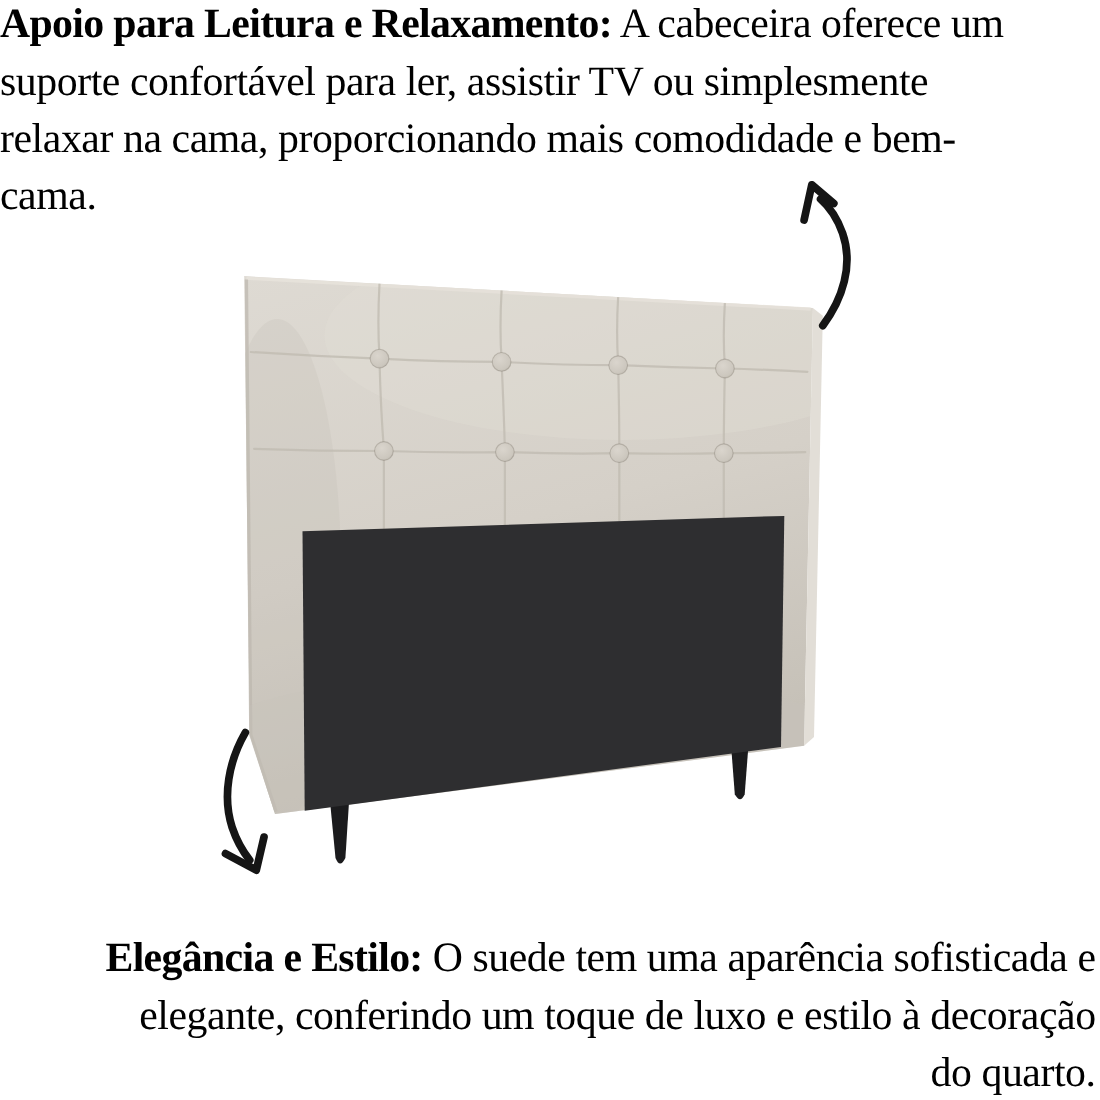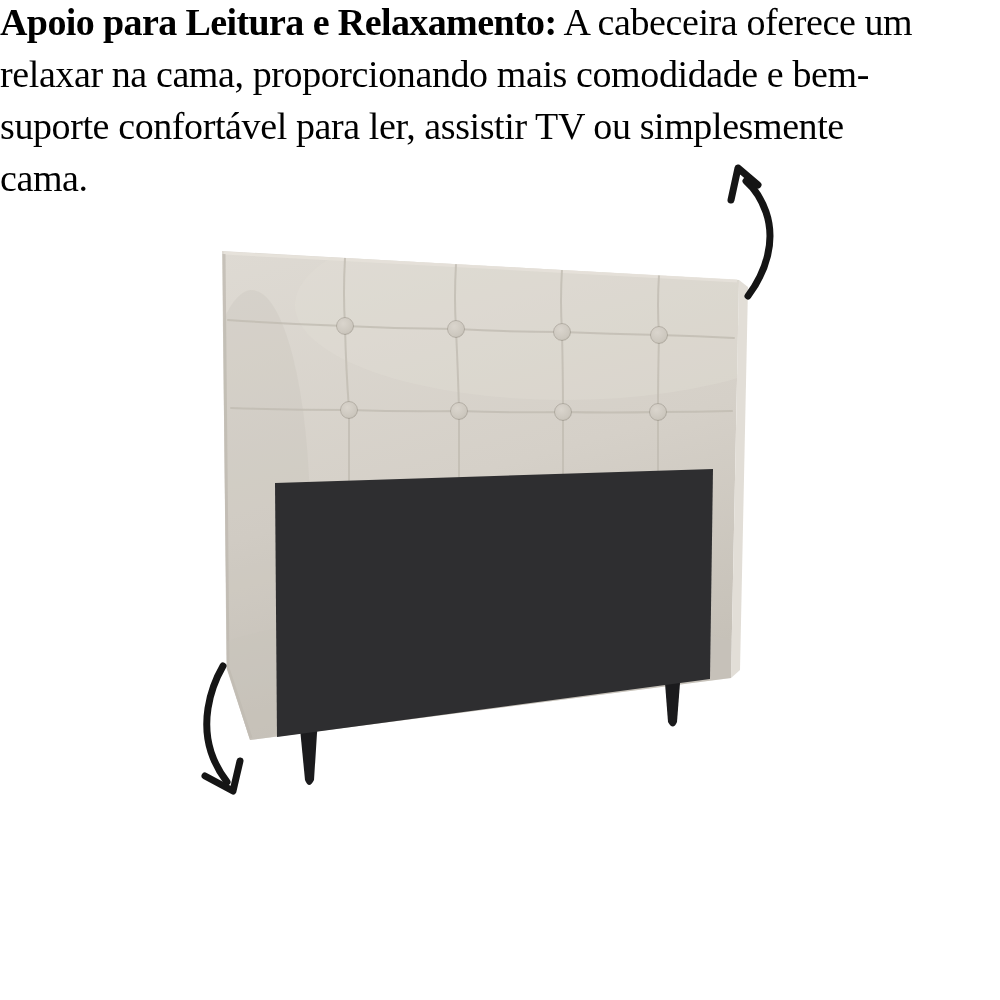--- a/index.html
+++ b/index.html
@@ -25,8 +25,8 @@
 
   <p class="para para-top">
     <span class="tline"><span class="lead">Apoio para Leitura e Relaxamento:</span><span> A cabeceira oferece um</span></span>
+    <span class="tline">suporte confortável para ler, assistir TV ou simplesmente</span>
     <span class="tline">relaxar na cama, proporcionando mais comodidade e bem-</span>
-    <span class="tline">suporte confortável para ler, assistir TV ou simplesmente</span>
     <span class="tline">cama.</span>
   </p>
 

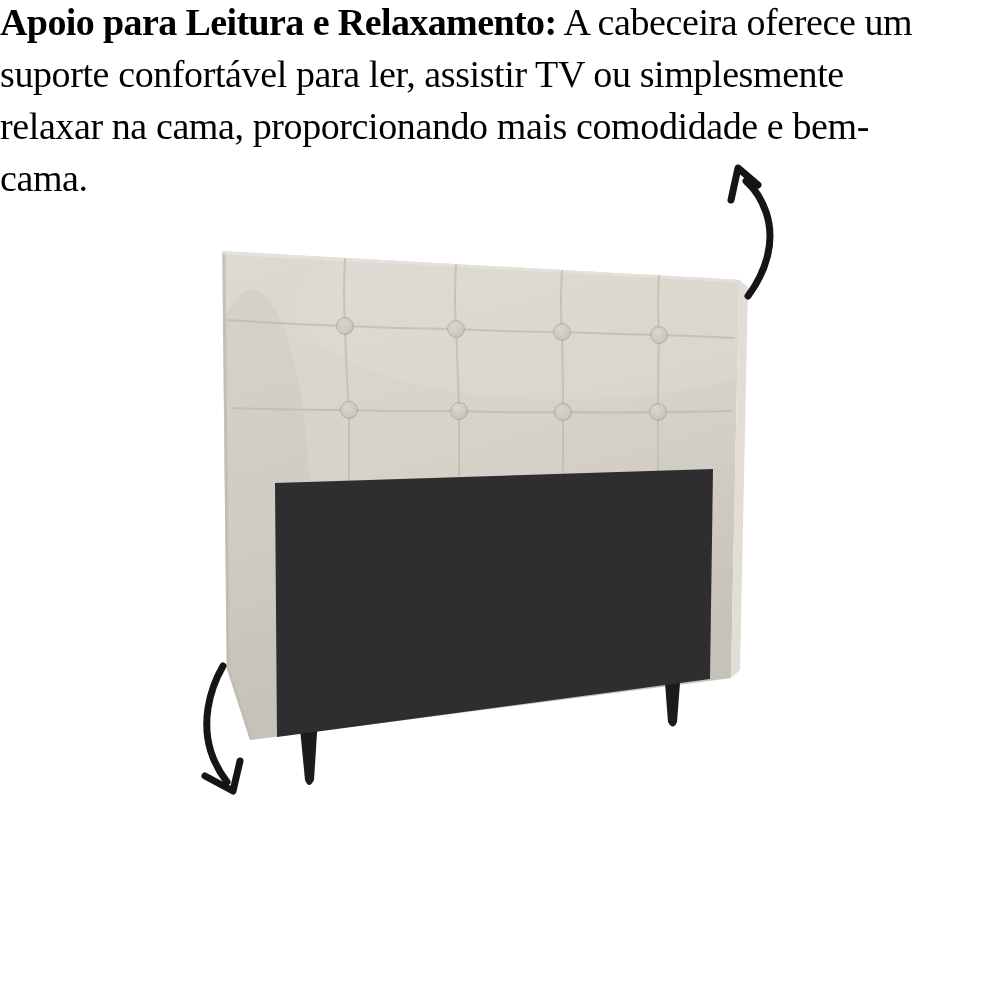--- a/index.html
+++ b/index.html
@@ -108,6 +108,11 @@
     </g>
   </svg>
 
+  <p class="para para-bottom">
+    <span class="tline"><span class="lead">Elegância e Estilo:</span><span> O suede tem uma aparência sofisticada e</span></span>
+    <span class="tline">elegante, conferindo um toque de luxo e estilo à decoração</span>
+    <span class="tline">do quarto.</span>
+  </p>
 
 </div>
 

